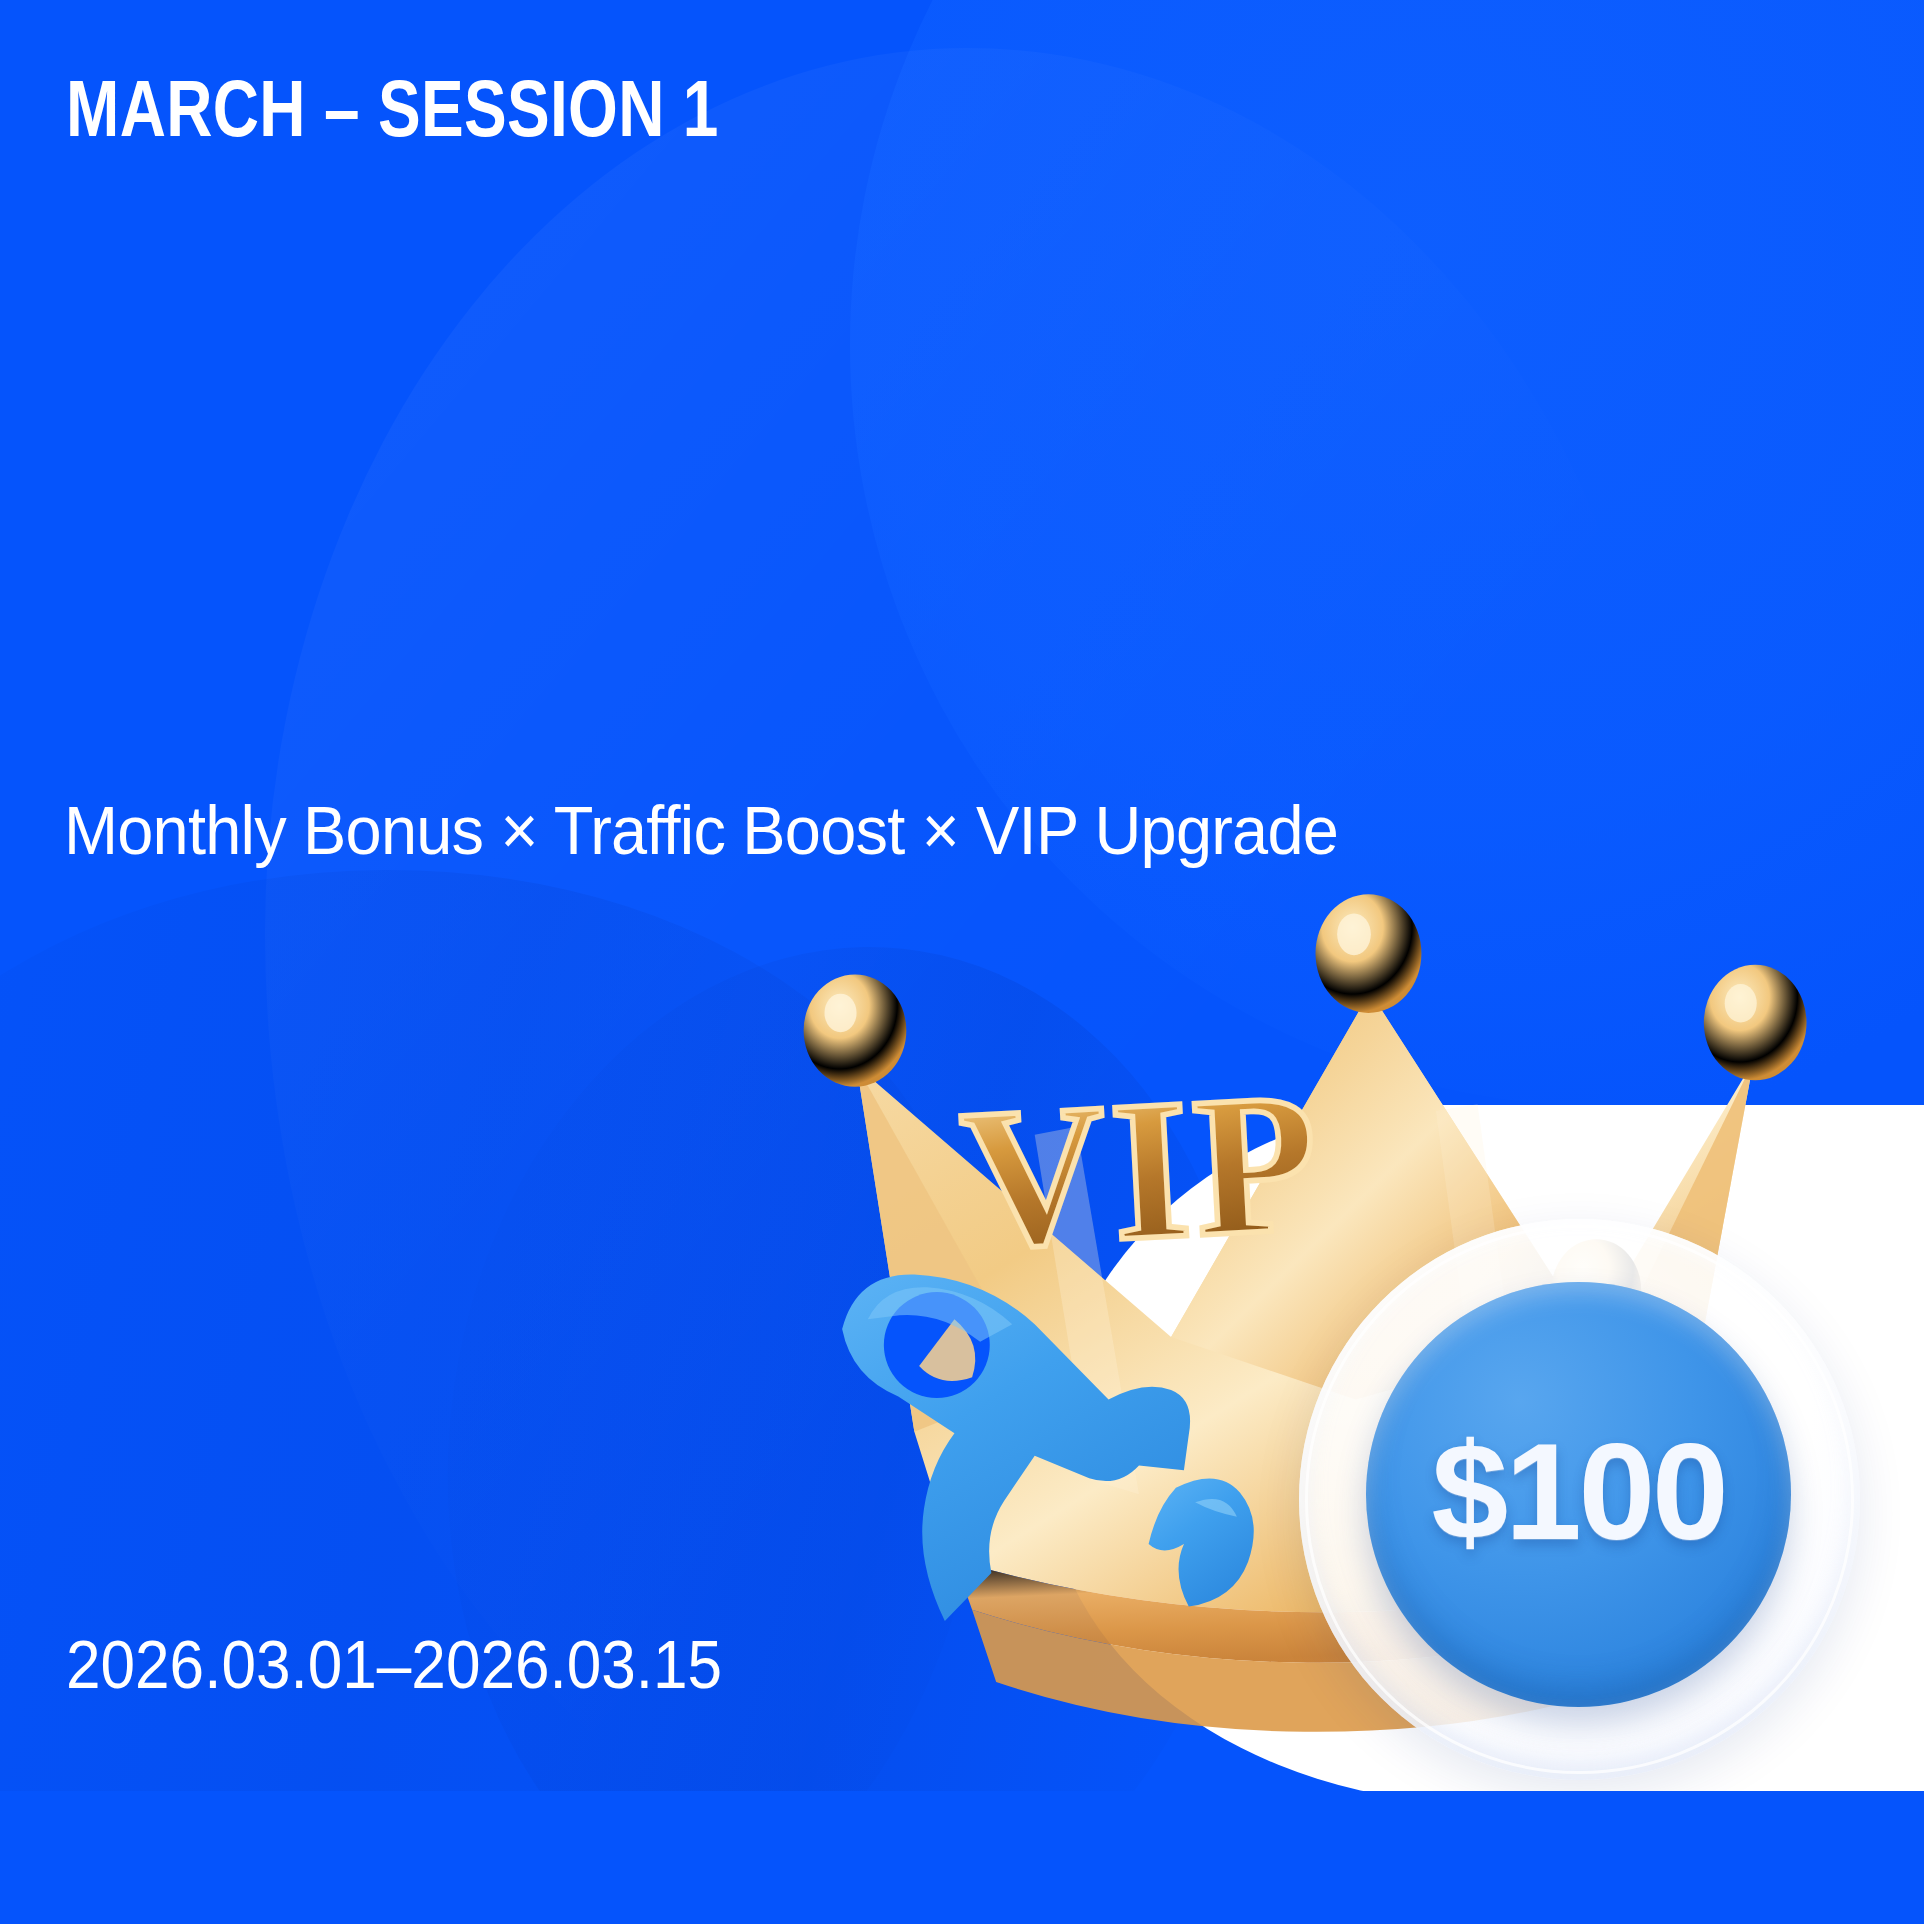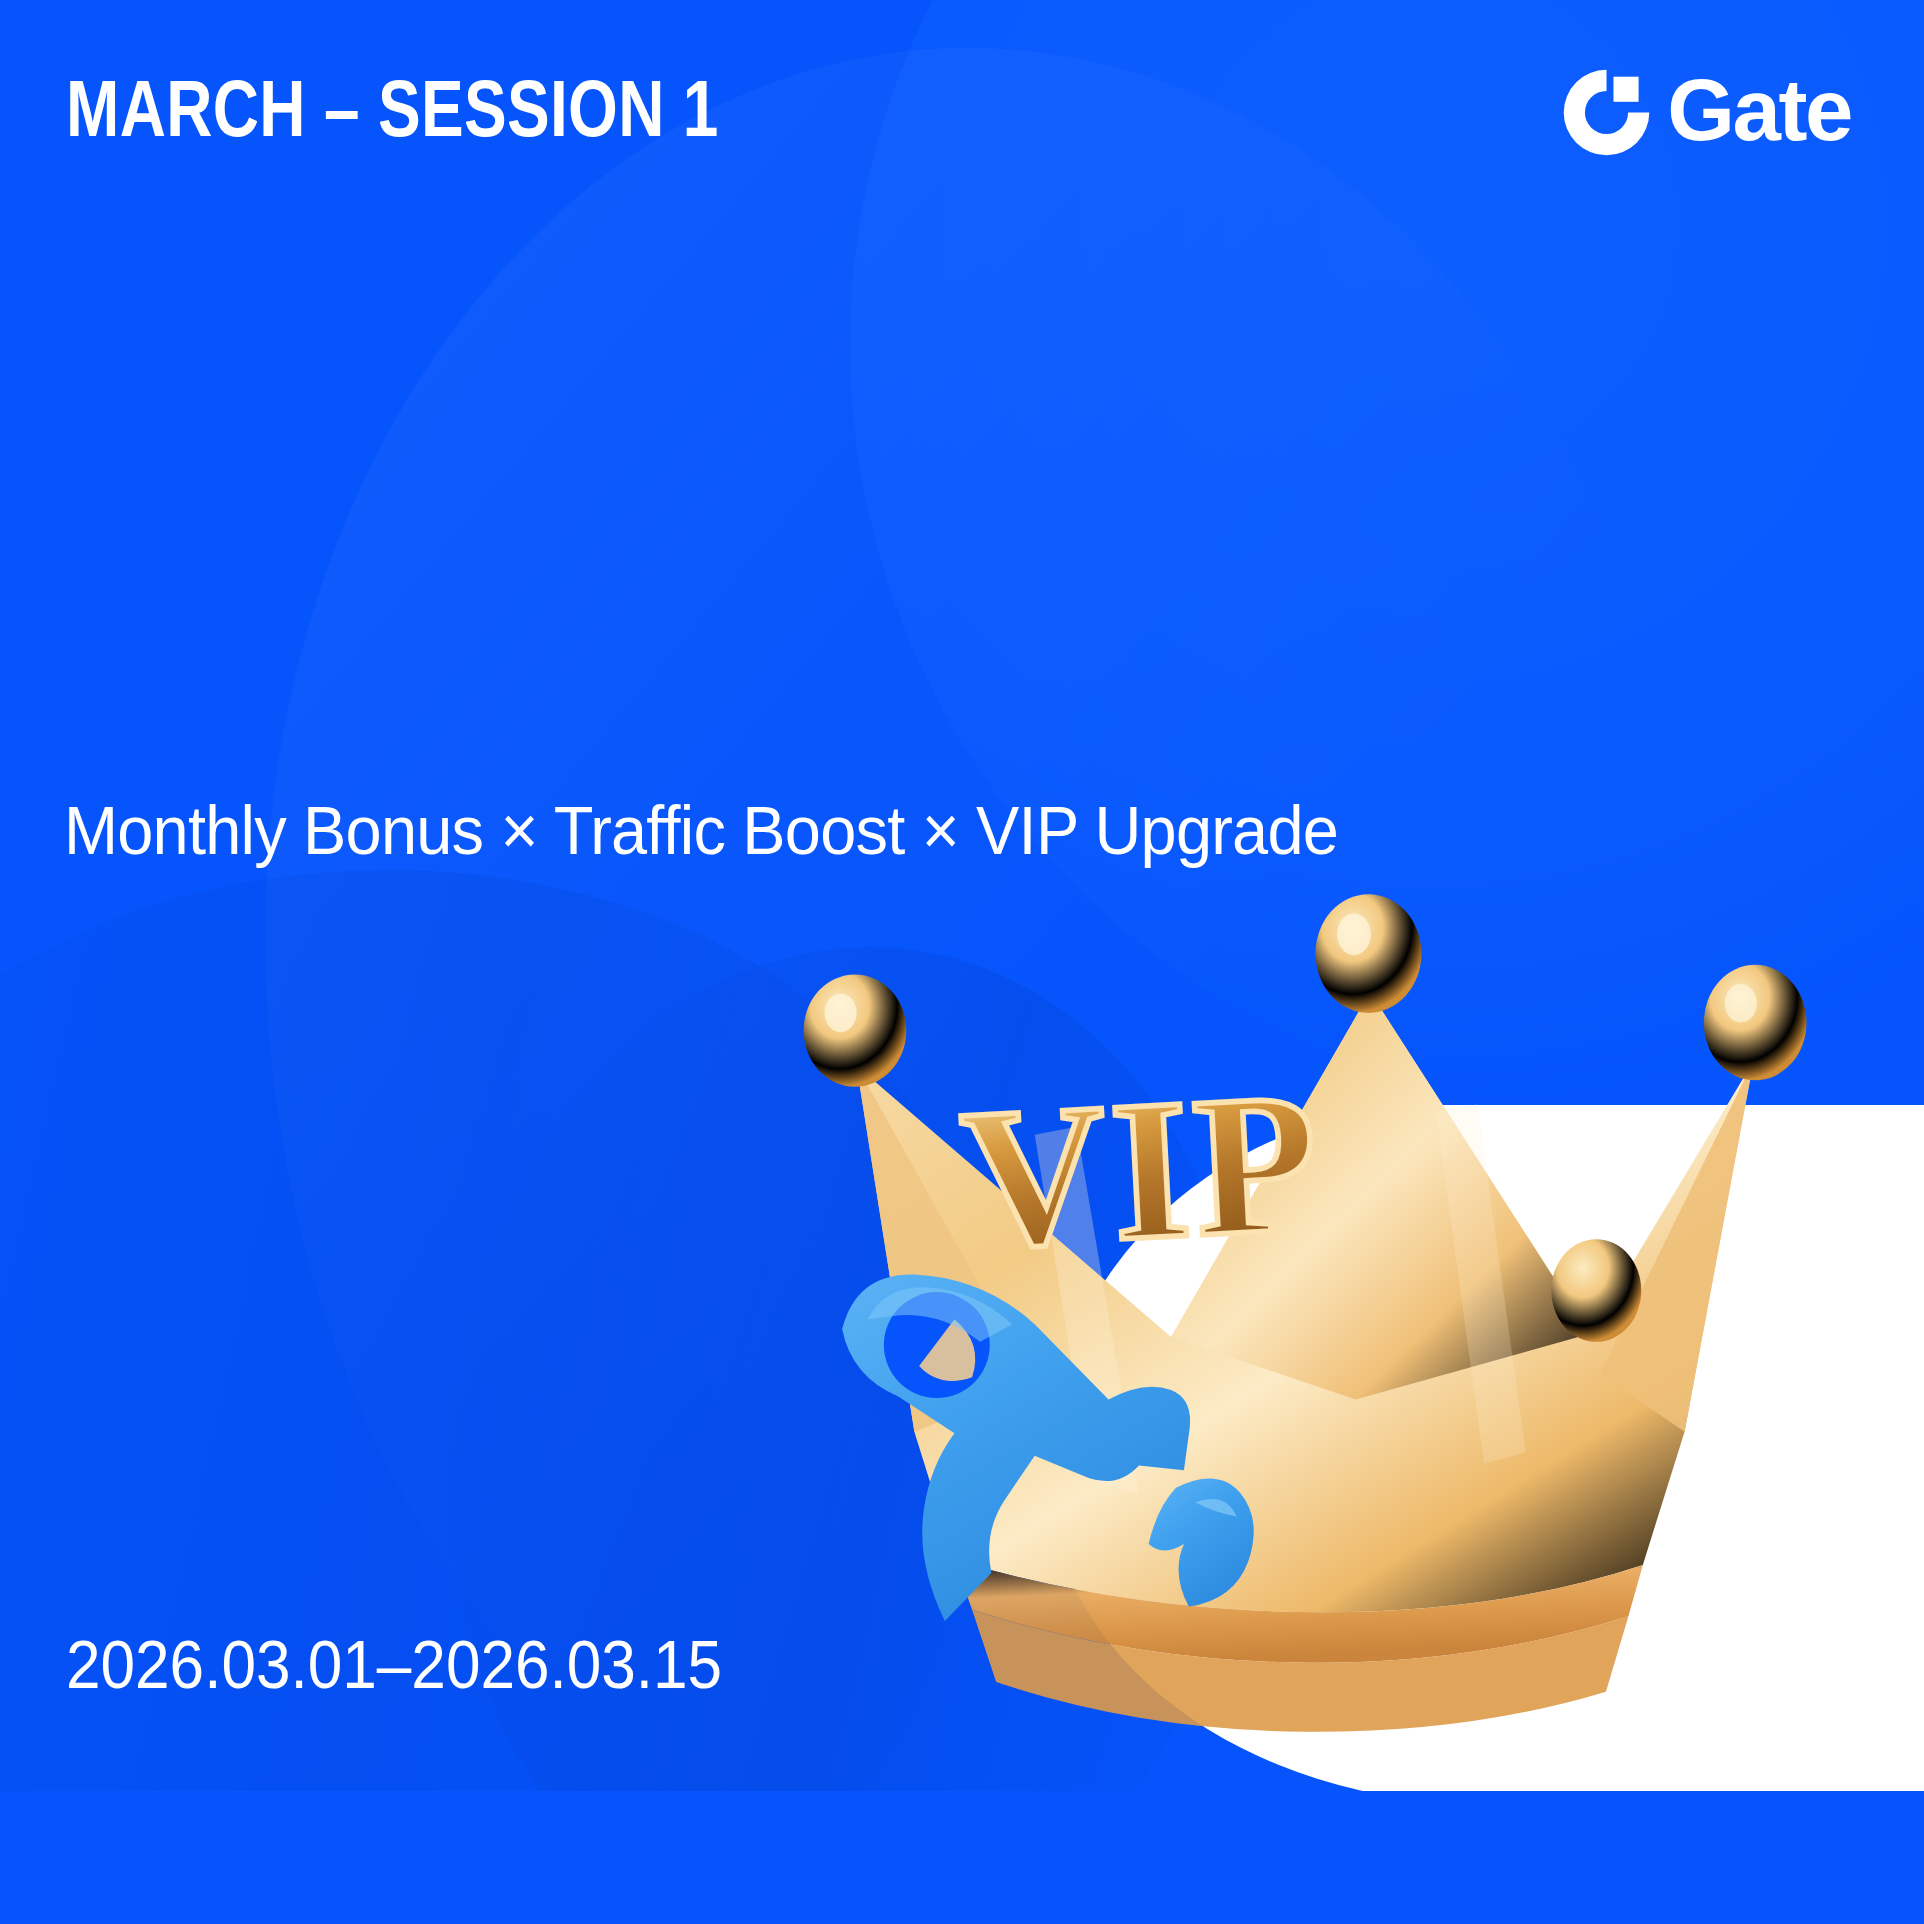--- a/index.html
+++ b/index.html
@@ -198,15 +198,6 @@
 
   <div class="eyebrow">MARCH – SESSION 1</div>
 
-  <div class="logo">
-    <span>
-      <svg class="logo-mark" viewBox="0 0 100 100" aria-hidden="true">
-        <path fill="#ffffff" d="M50 4A46 46 0 1 0 96 50H73.2a23.2 23.2 0 1 1-23.2-23.2V4z"></path>
-        <rect fill="#ffffff" x="57.5" y="11.5" width="27" height="27"></rect>
-      </svg>
-    </span>
-    <span class="logo-word">Gate</span>
-  </div>
 
 
   <div class="subtitle">Monthly Bonus × Traffic Boost × VIP Upgrade</div>

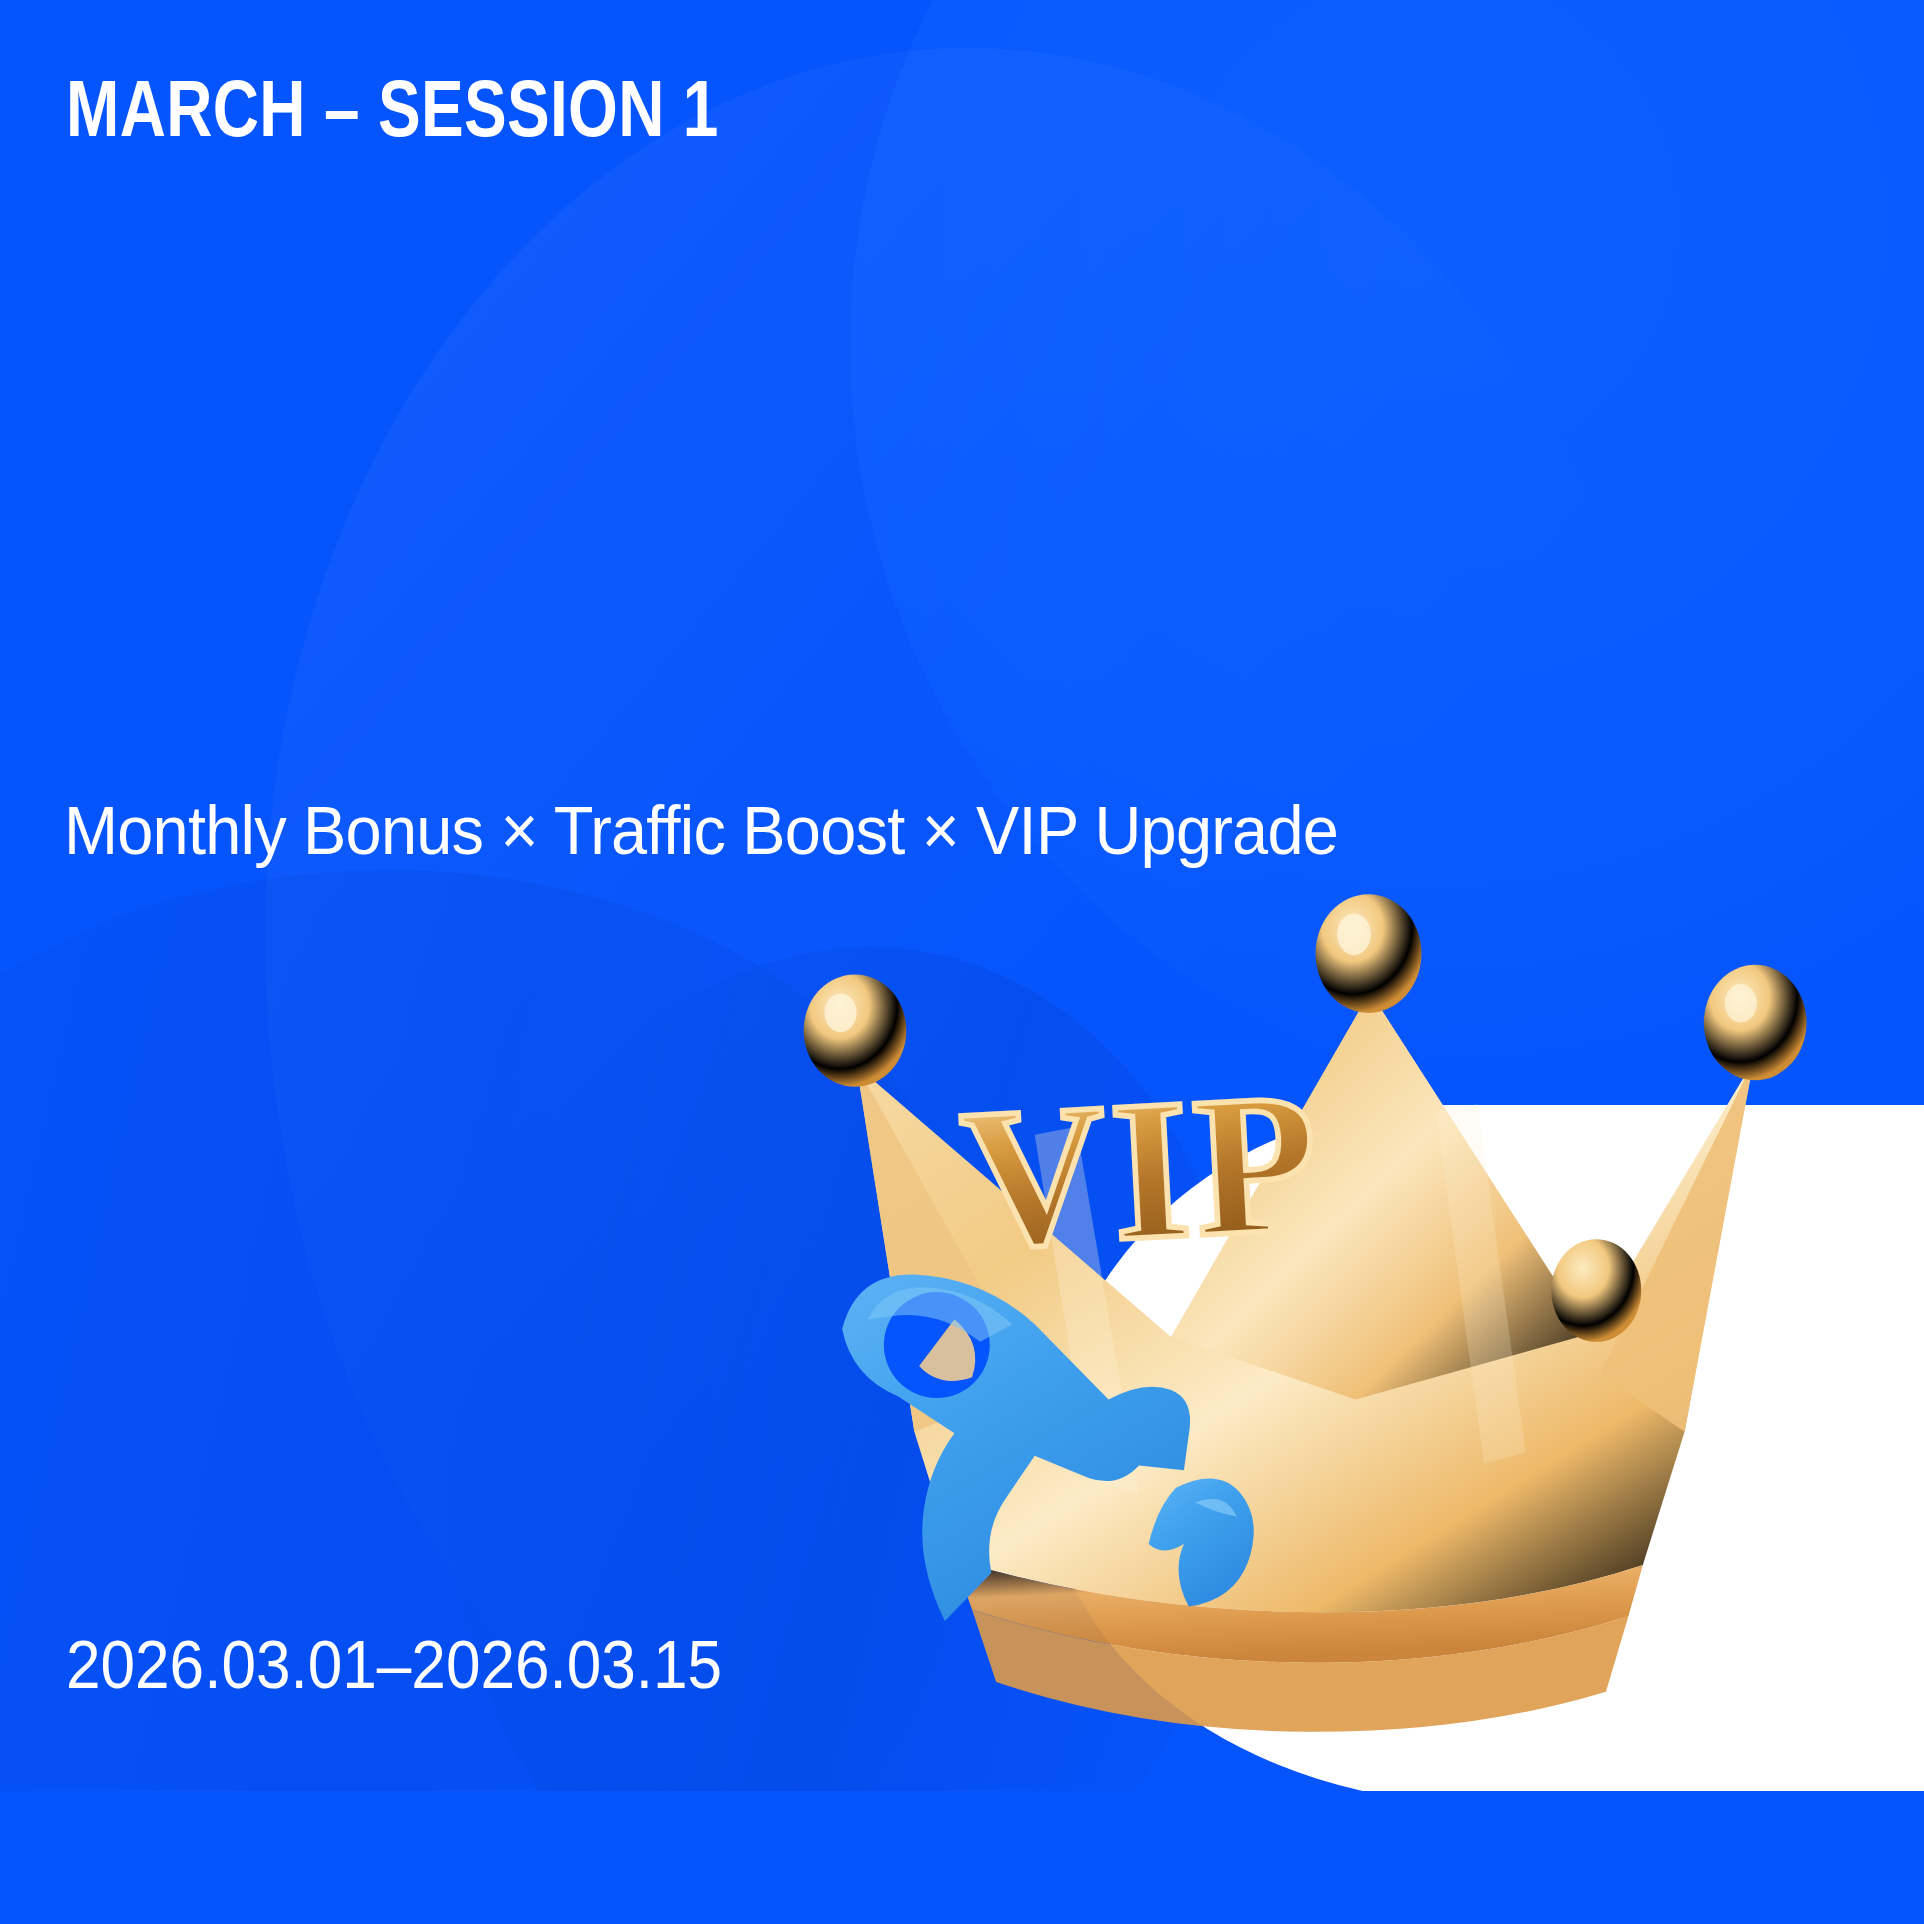--- a/index.html
+++ b/index.html
@@ -320,6 +320,12 @@
     </svg>
   </div>
 
+  <div class="coin-wrap">
+    <div class="coin-glass"></div>
+    <div class="coin-disc">
+      <span class="coin-label">$100</span>
+    </div>
+  </div>
 
   <div class="date-range">2026.03.01–2026.03.15</div>
 

